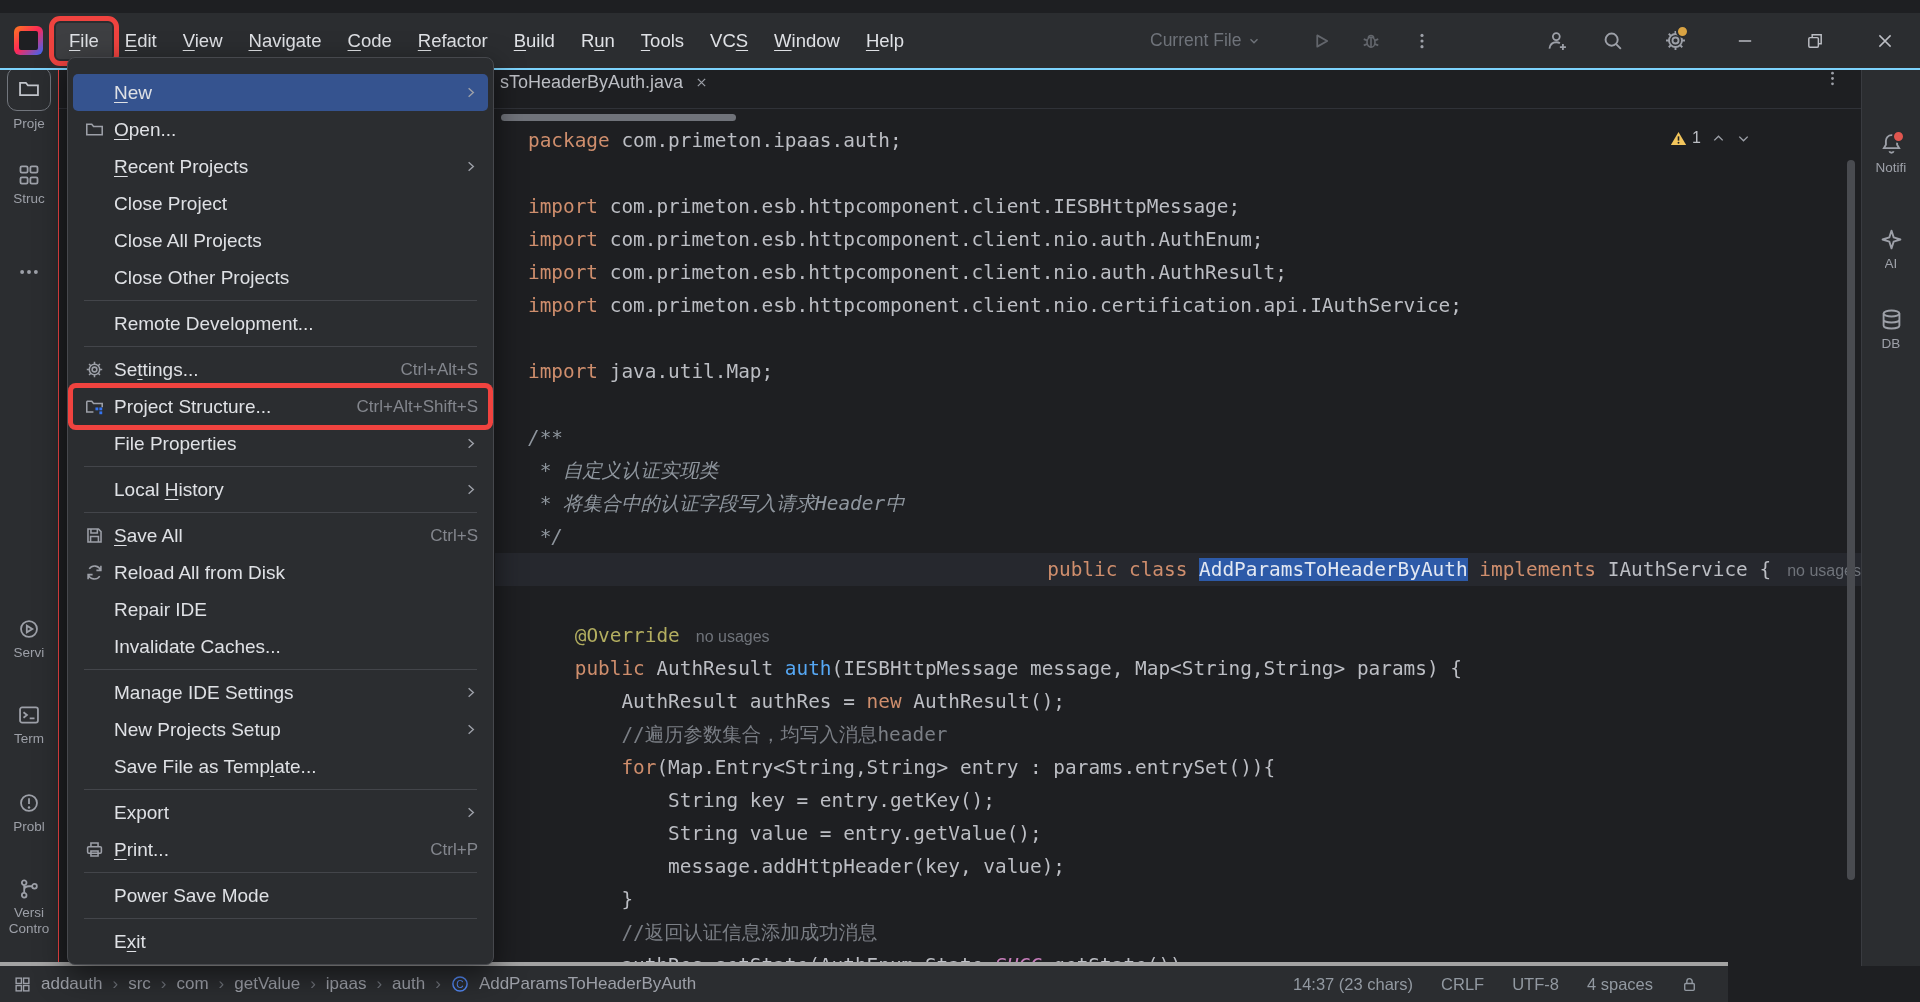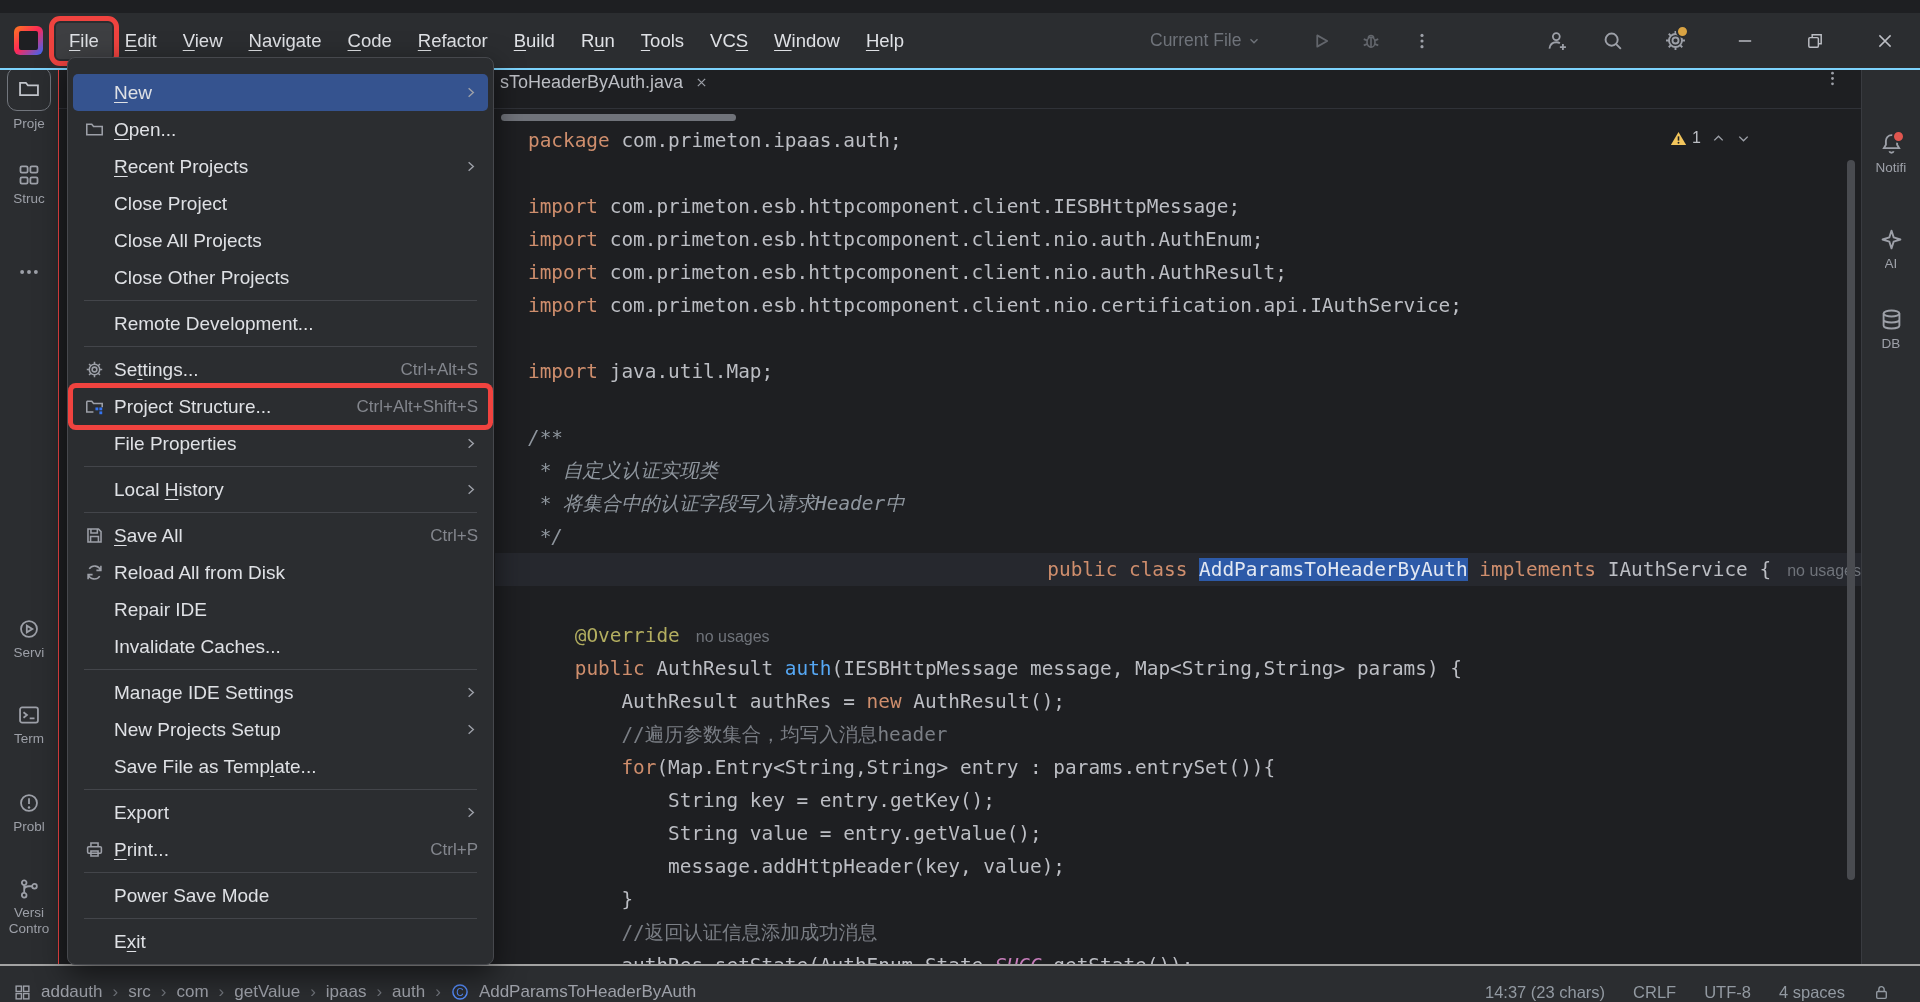--- a/index.html
+++ b/index.html
@@ -65,8 +65,8 @@
   .mi.annotated{position:relative;z-index:5;box-shadow:0 0 0 5px #f0433f;border-radius:3px;}
 
   
-  .statusbar{position:absolute;left:0;bottom:0;width:1920px;height:36px;background:#2b2d30;
-             border-top:2px solid #a3a3a3;display:flex;align-items:flex-end;z-index:20;}
+  .statusbar{position:absolute;left:0;bottom:0;width:1728px;height:36px;background:#2b2d30;
+             border-top:4px solid #a3a3a3;display:flex;align-items:center;z-index:20;}
   .crumbs{display:flex;align-items:center;gap:10px;margin-left:14px;font-size:17px;color:#9da0a8;}
   .crumb-sep{color:#6f737a;font-size:17px;}
   .status-right{position:absolute;right:30px;display:flex;align-items:center;gap:28px;

